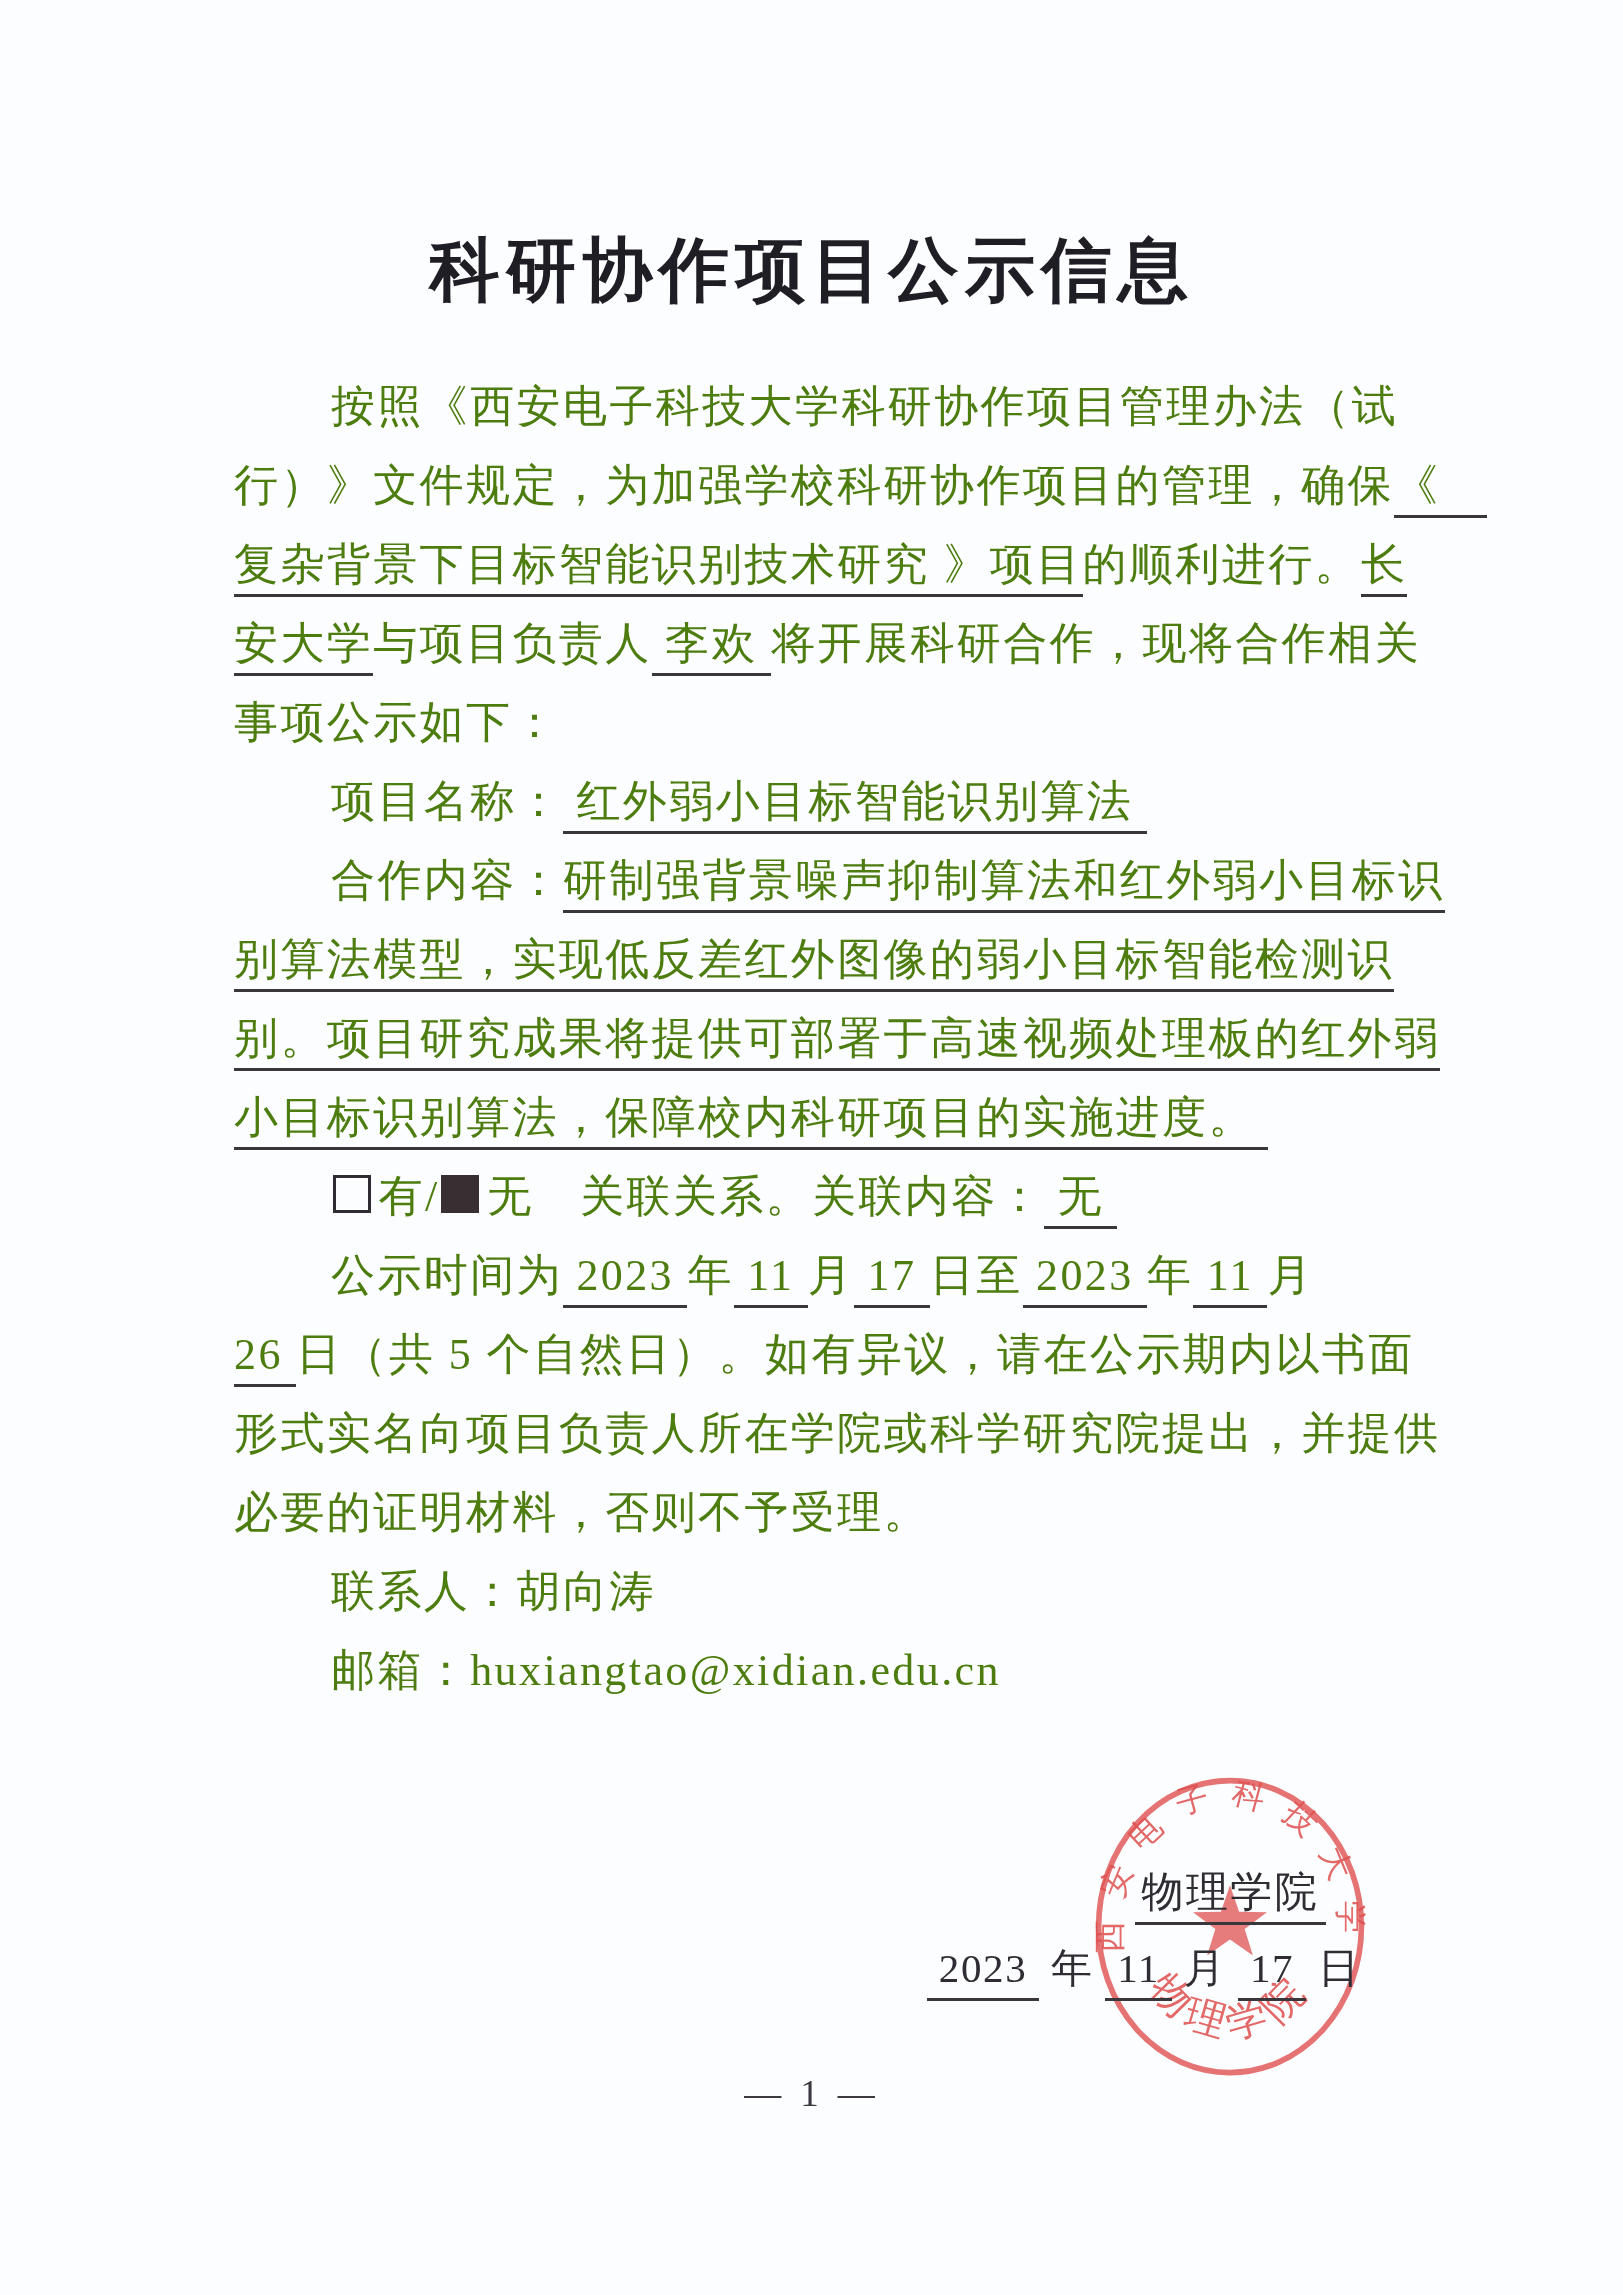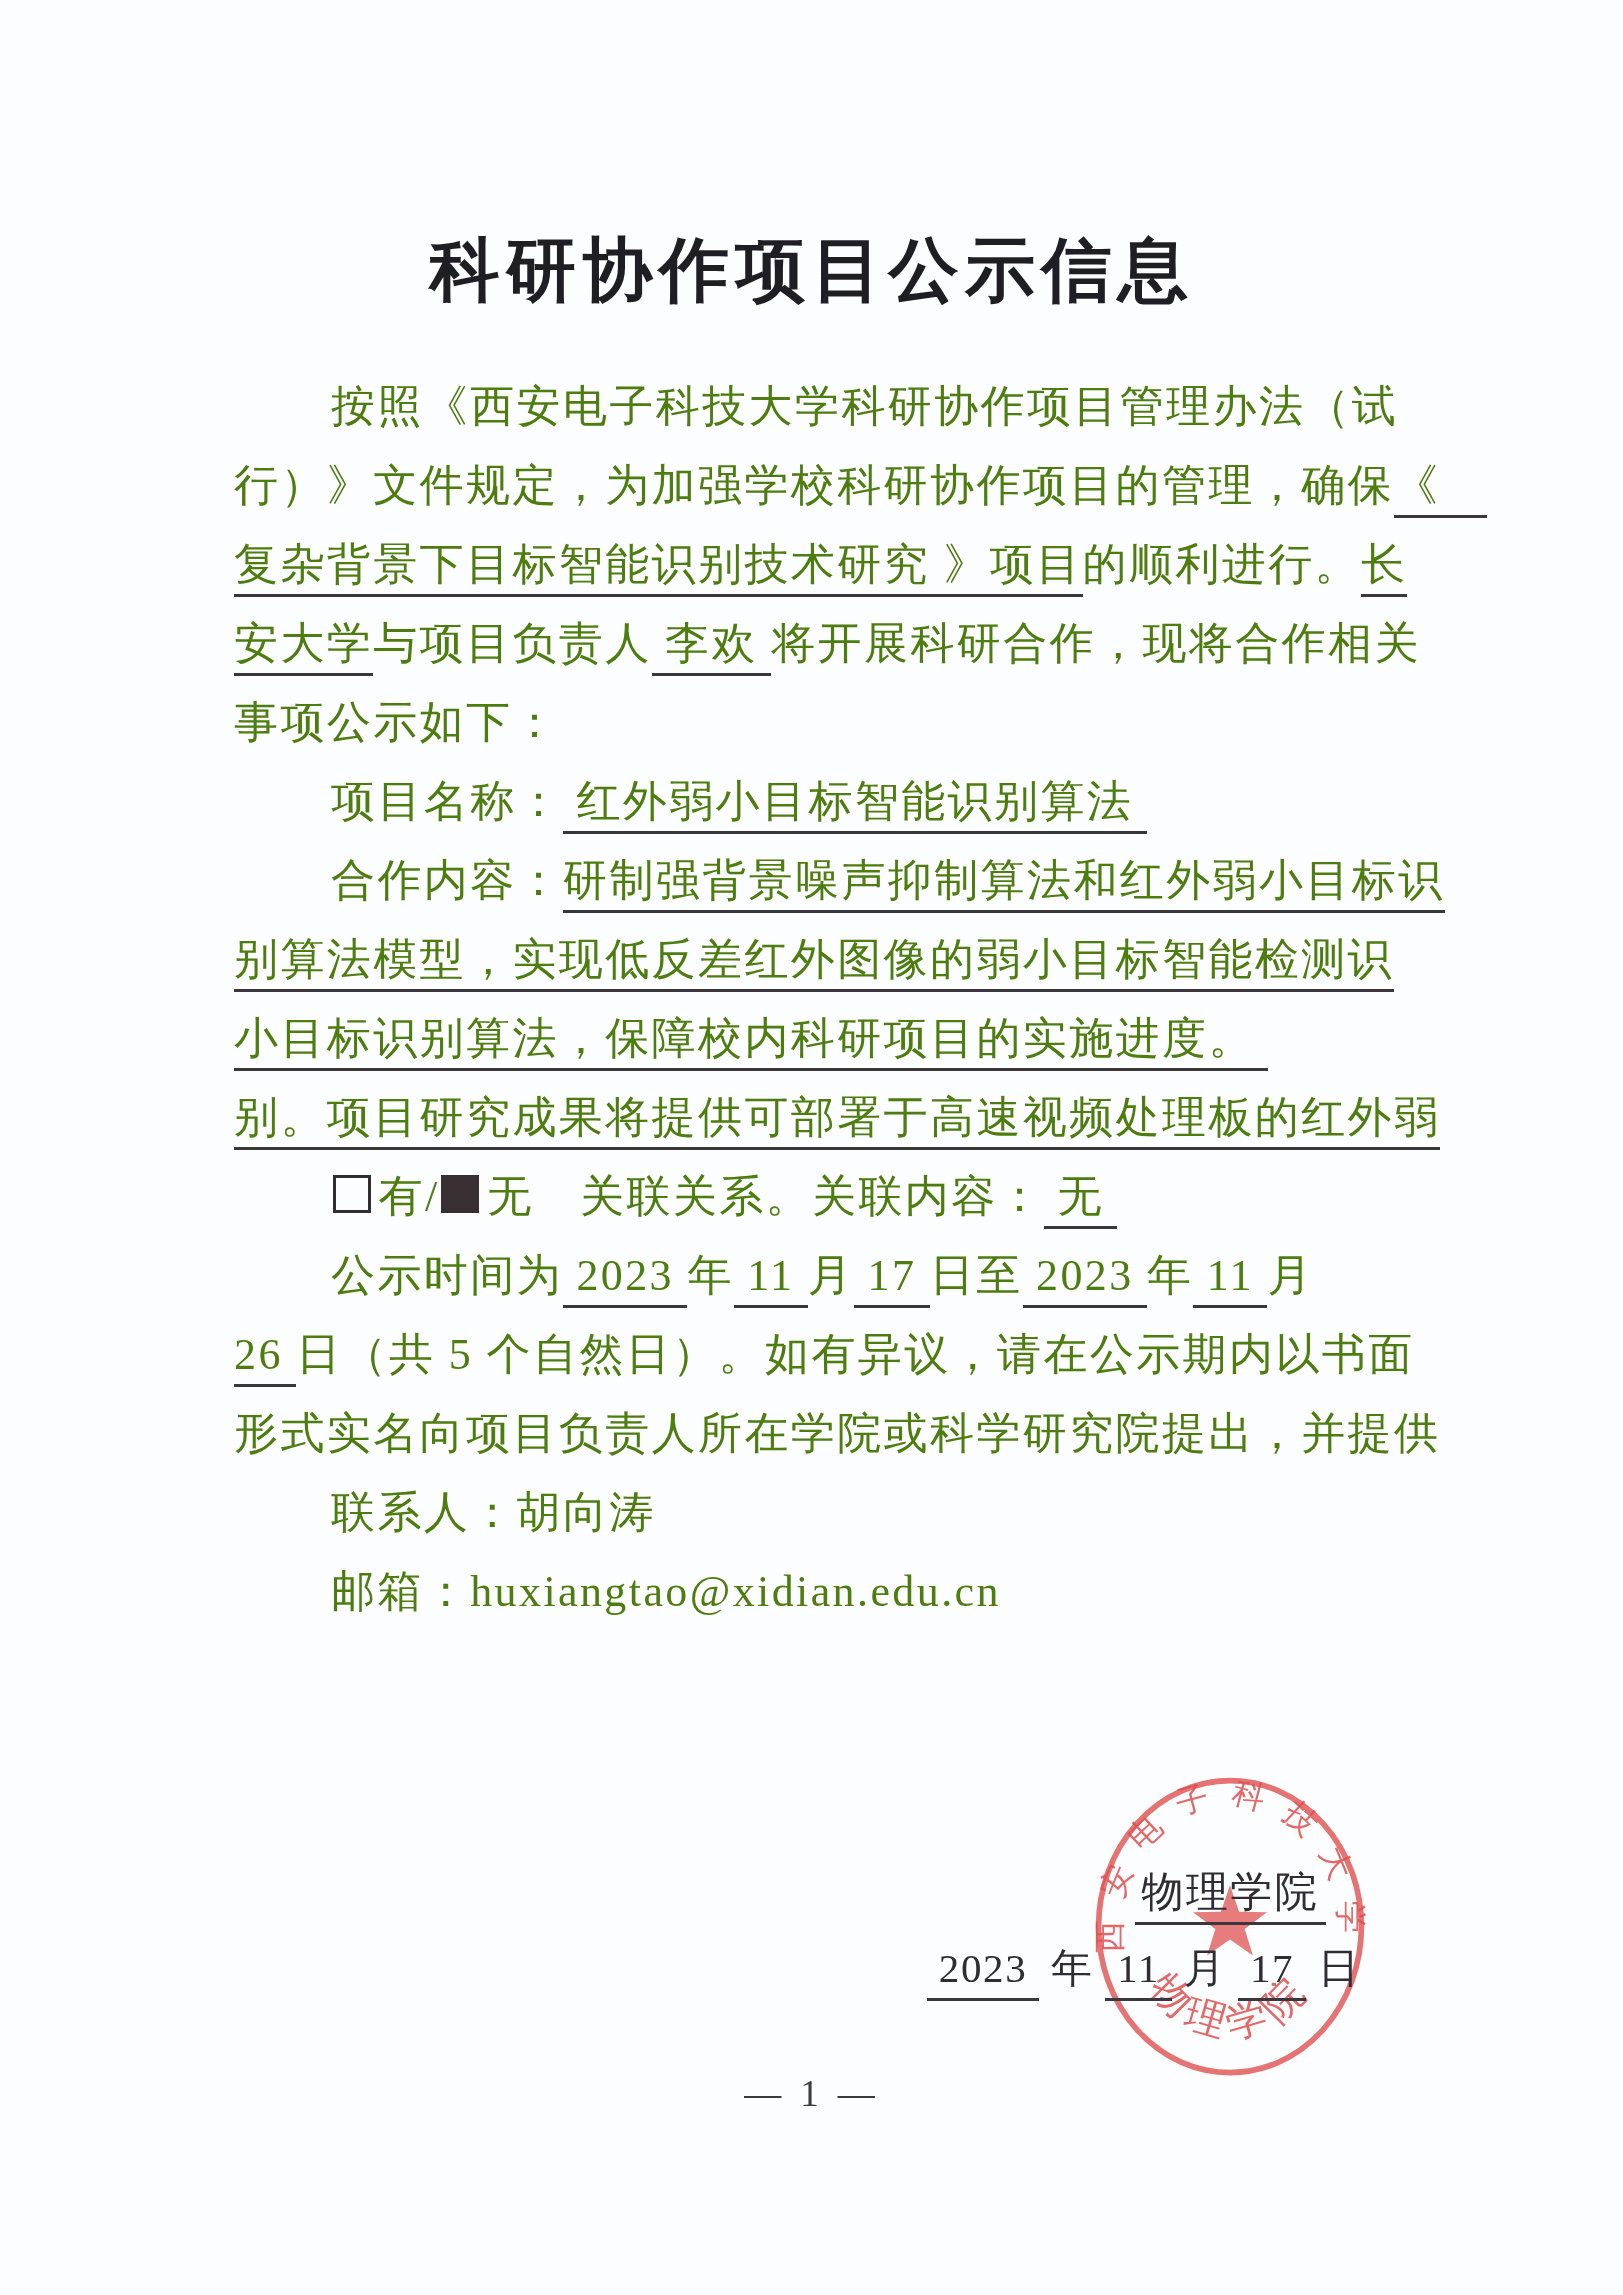--- a/index.html
+++ b/index.html
@@ -79,8 +79,8 @@
       <div class="line indent"><span>项目名称：</span><span class="u"> 红外弱小目标智能识别算法 </span></div>
       <div class="line indent"><span>合作内容：</span><span class="u">研制强背景噪声抑制算法和红外弱小目标识</span></div>
       <div class="line"><span class="u">别算法模型，实现低反差红外图像的弱小目标智能检测识</span></div>
+      <div class="line"><span class="u">别。项目研究成果将提供可部署于高速视频处理板的红外弱</span></div>
       <div class="line"><span class="u">小目标识别算法，保障校内科研项目的实施进度。 </span></div>
-      <div class="line"><span class="u">别。项目研究成果将提供可部署于高速视频处理板的红外弱</span></div>
       <div class="line indent"><span class="cb"></span><span>有/</span><span class="cb filled"></span><span>无　关联关系。关联内容：</span><span class="u"> 无 </span></div>
       <div class="line indent"><span>公示时间为</span><span class="u"> 2023 </span><span>年</span><span class="u"> 11 </span><span>月</span><span class="u"> 17 </span><span>日至</span><span class="u"> 2023 </span><span>年</span><span class="u"> 11 </span><span>月</span></div>
       <div class="line"><span class="u">26 </span><span>日（共 5 个自然日）。如有异议，请在公示期内以书面</span></div>

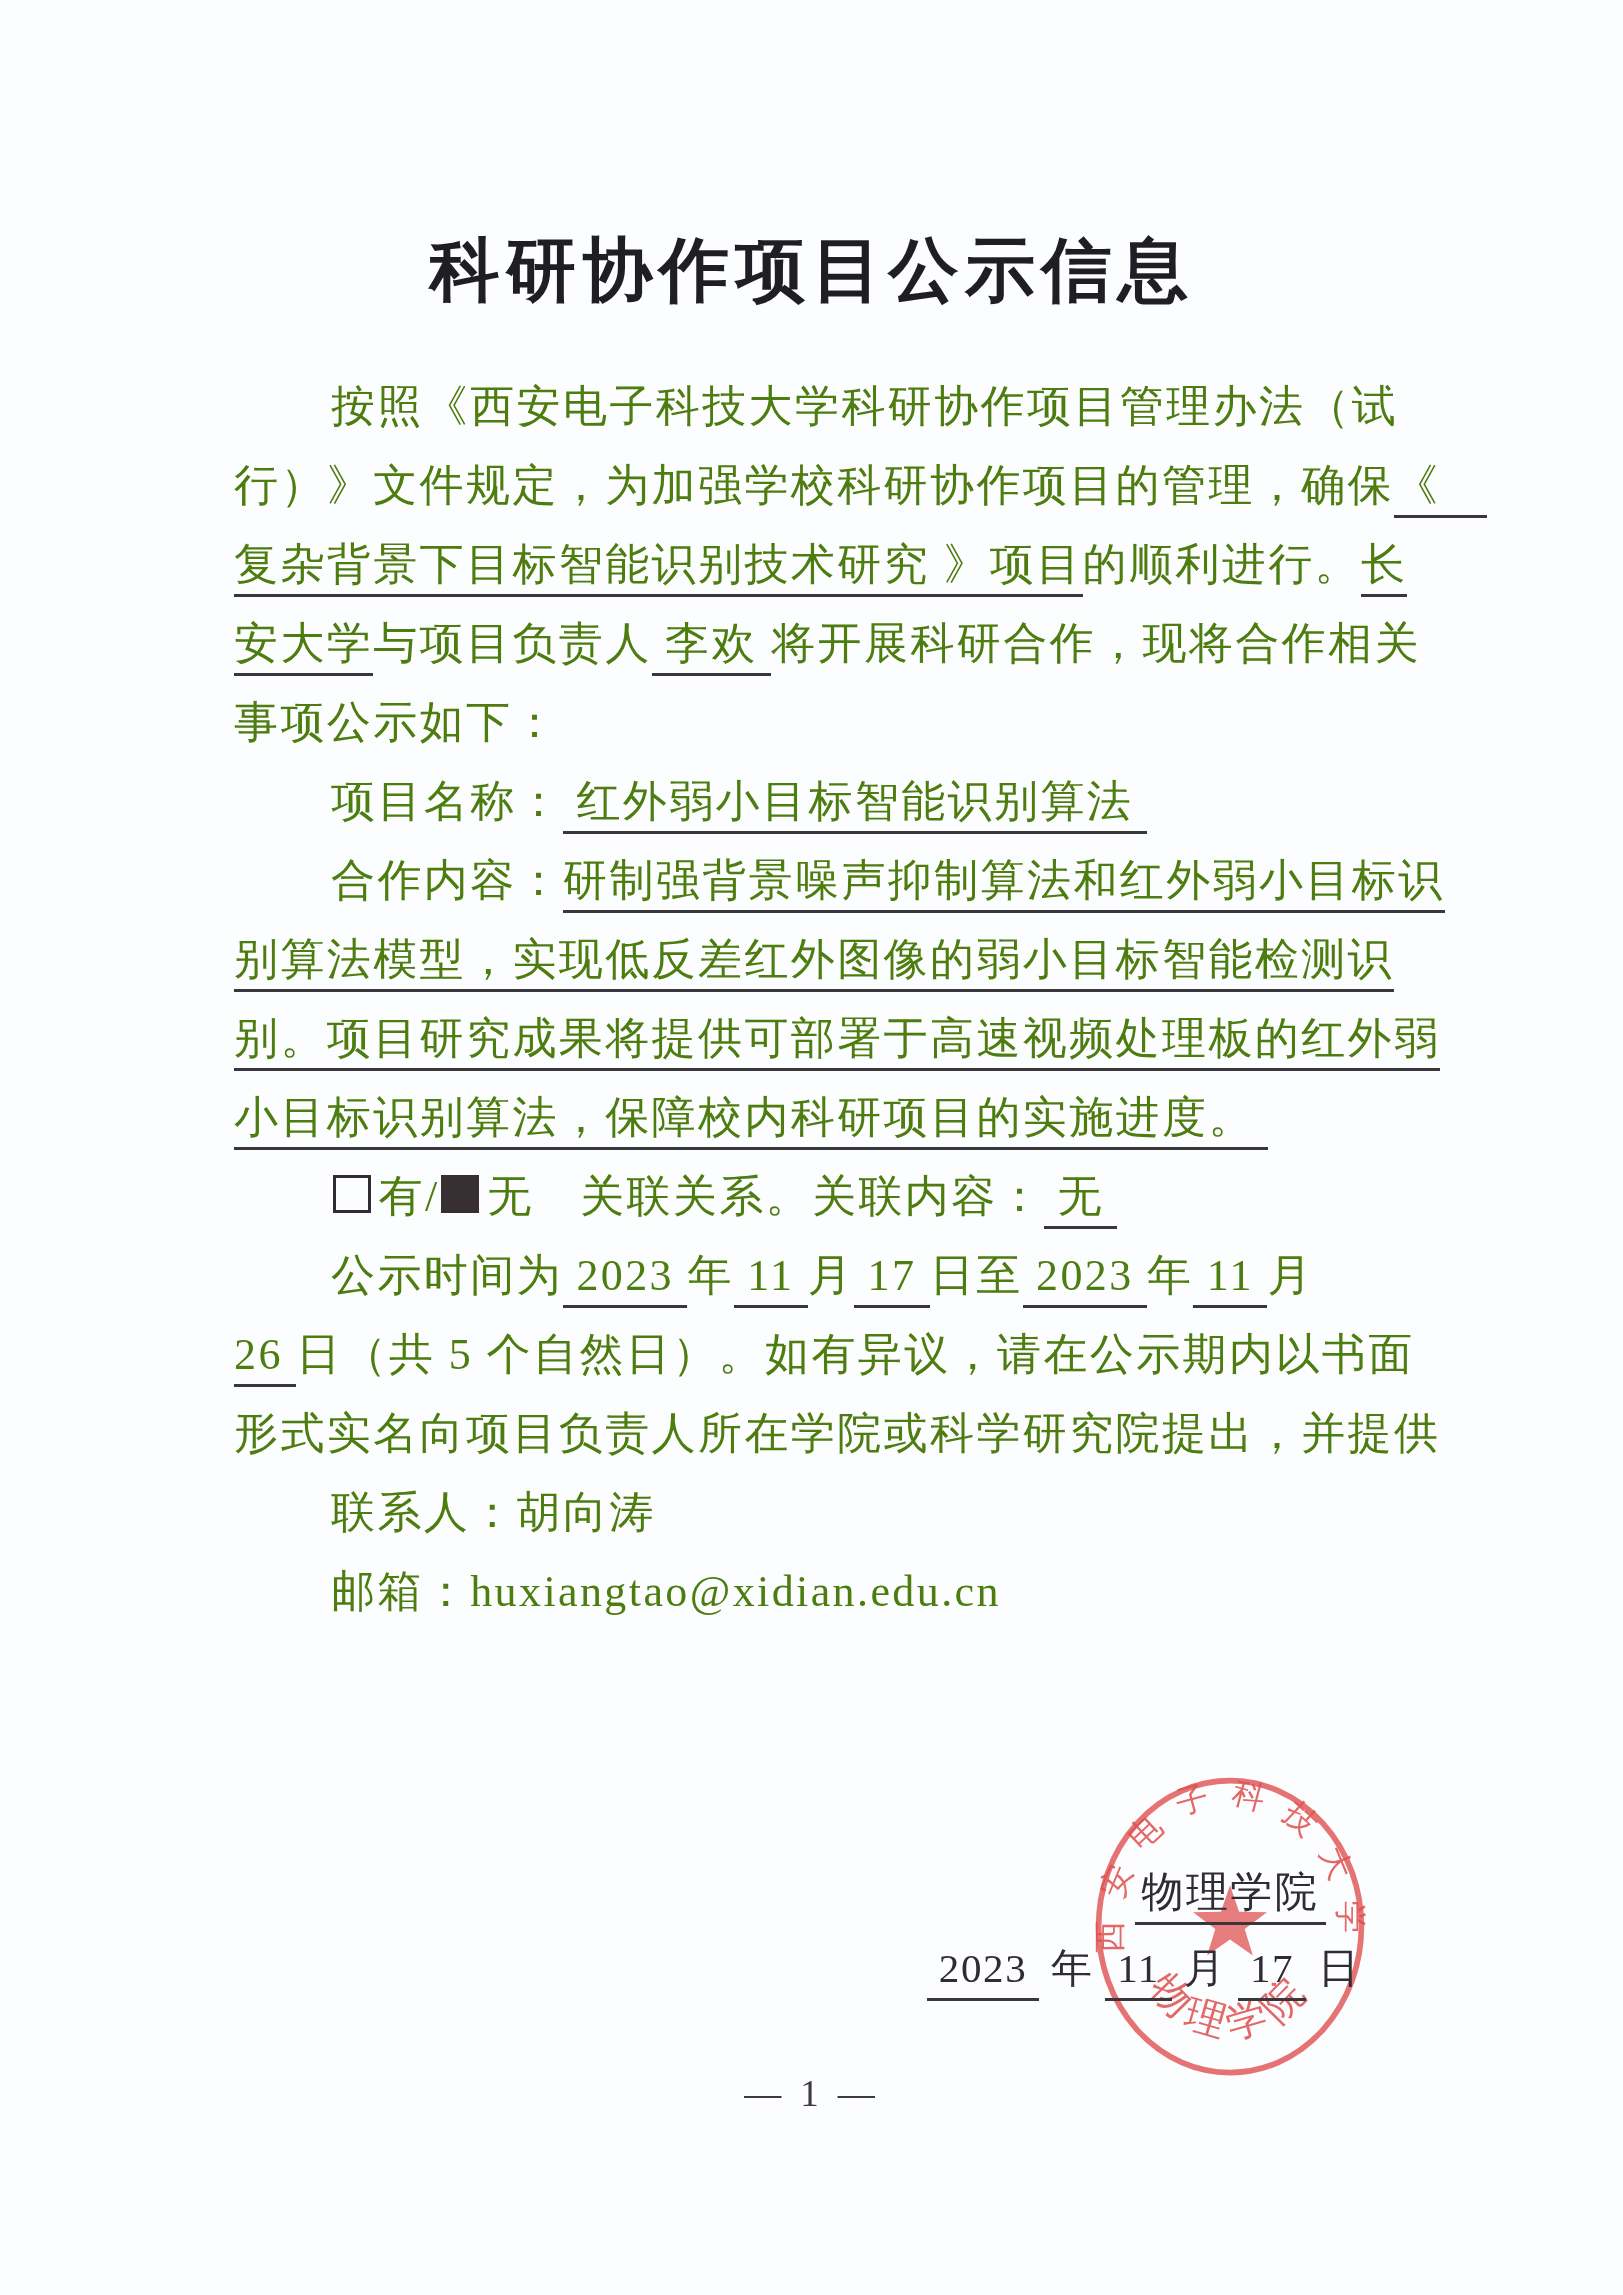--- a/index.html
+++ b/index.html
@@ -85,6 +85,7 @@
       <div class="line indent"><span>公示时间为</span><span class="u"> 2023 </span><span>年</span><span class="u"> 11 </span><span>月</span><span class="u"> 17 </span><span>日至</span><span class="u"> 2023 </span><span>年</span><span class="u"> 11 </span><span>月</span></div>
       <div class="line"><span class="u">26 </span><span>日（共 5 个自然日）。如有异议，请在公示期内以书面</span></div>
       <div class="line"><span>形式实名向项目负责人所在学院或科学研究院提出，并提供</span></div>
+      <div class="line"><span>必要的证明材料，否则不予受理。</span></div>
       <div class="line indent"><span>联系人：胡向涛</span></div>
       <div class="line indent"><span>邮箱：huxiangtao@xidian.edu.cn</span></div>
     </div>

